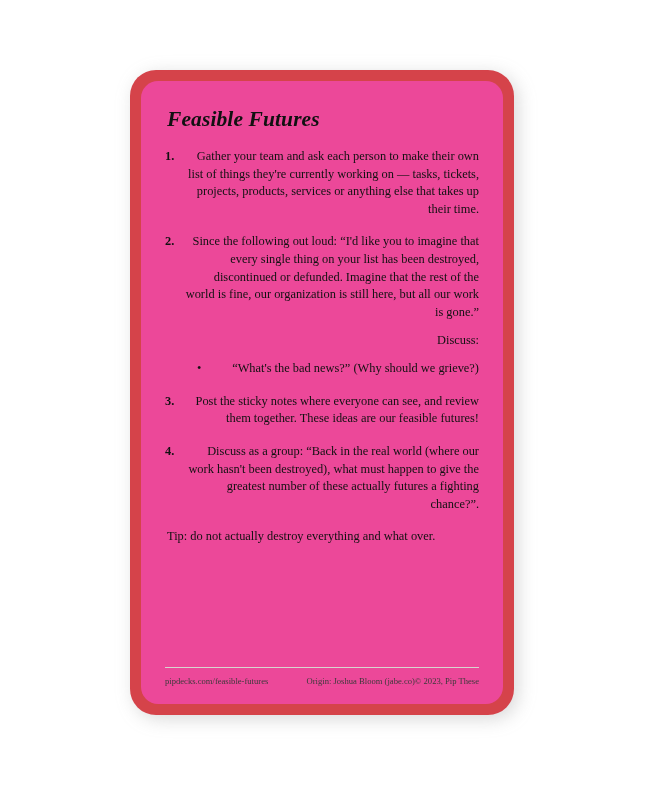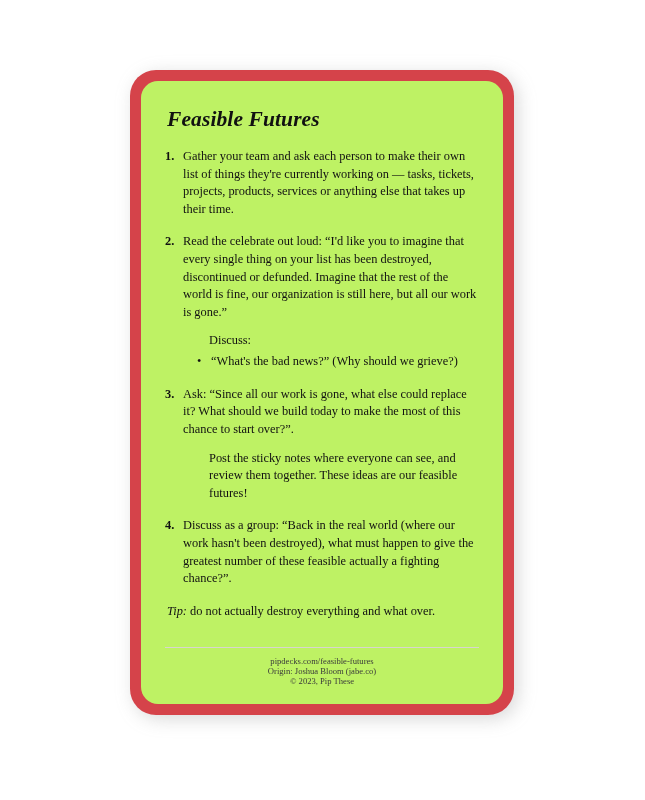--- a/index.html
+++ b/index.html
@@ -45,7 +45,7 @@
   .card-inner {
     width: 100%;
     height: 100%;
-    background: #bef264;
+    background: #ec4899;
     border-radius: 17px;
     box-sizing: border-box;
     padding: 22px 24px 0 24px;

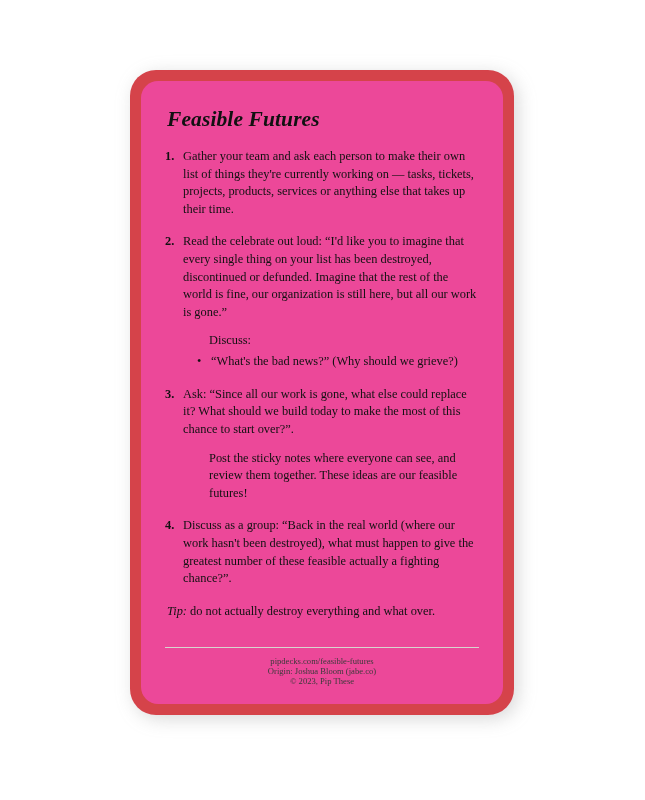--- a/index.html
+++ b/index.html
@@ -83,7 +83,7 @@
     font-size: 12.4px;
     line-height: 1.42;
     color: #111111;
-    text-align: left;
+    text-align: right;
   }
   .para {
     margin: 0 0 0 0;

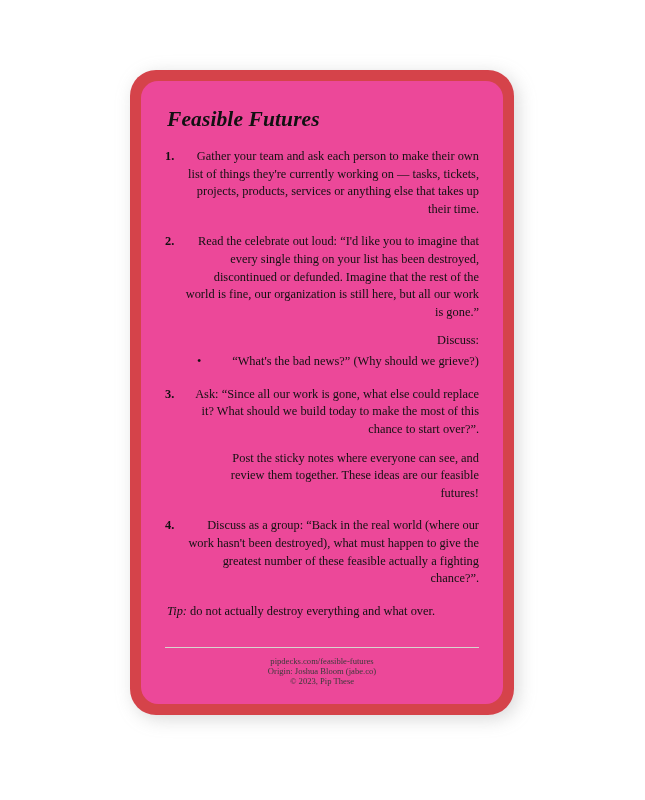--- a/index.html
+++ b/index.html
@@ -165,7 +165,7 @@
         <div class="step">
           <div class="step-num">2.</div>
           <div class="step-body">
-            <p class="para"><span>Read the celebrate out loud:</span> <span class="quote">“I'd like you to imagine that every single thing on your list has been destroyed, discontinued or defunded. Imagine that the rest of the world is fine, our organization is still here, but all our work is gone.”</span></p>
+            <p class="para"><span>Since the following out loud:</span> <span class="quote">“I'd like you to imagine that every single thing on your list has been destroyed, discontinued or defunded. Imagine that the rest of the world is fine, our organization is still here, but all our work is gone.”</span></p>
             <p class="para">Discuss:</p>
             <ul class="bullets">
               <li>“What's the bad news?” (Why should we grieve?)</li>

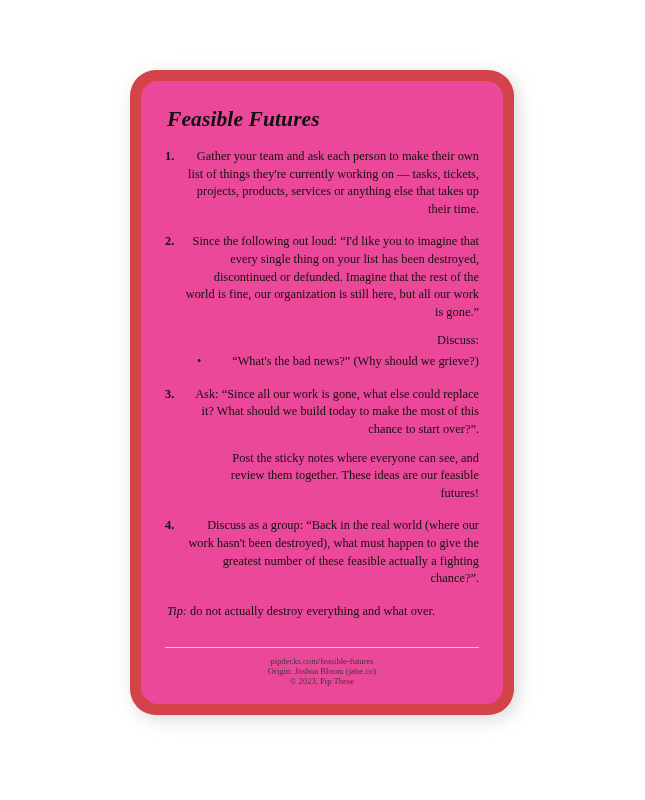--- a/index.html
+++ b/index.html
@@ -101,7 +101,7 @@
   }
   .bullets li {
     position: relative;
-    margin-top: 3px;
+    margin-top: 10px;
     padding-left: 14px;
     font-size: 12.4px;
     line-height: 1.42;

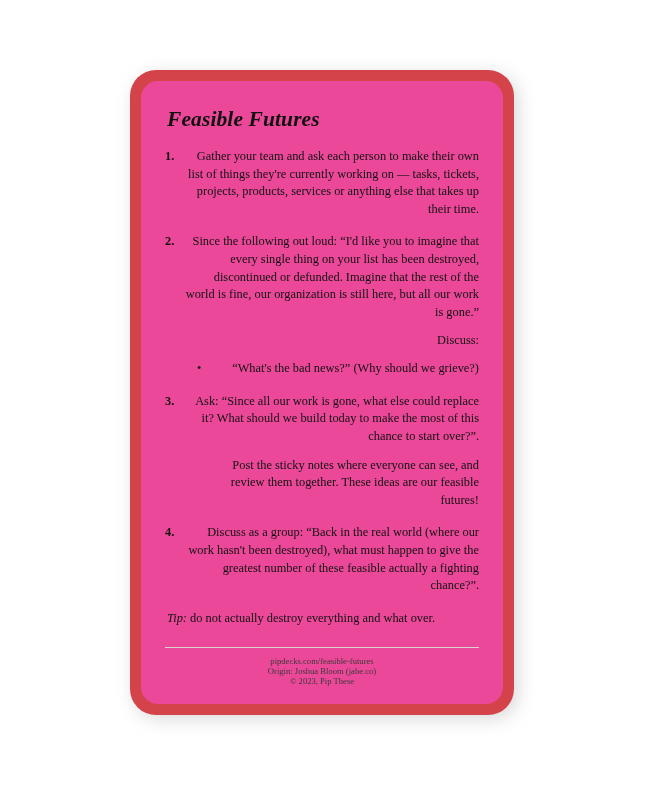--- a/index.html
+++ b/index.html
@@ -176,7 +176,6 @@
         <div class="step">
           <div class="step-num">3.</div>
           <div class="step-body">
-            <p class="para">Ask: “Since all our work is gone, what else could replace it? What should we build today to make the most of this chance to start over?”.</p>
             <p class="para">Post the sticky notes where everyone can see, and review them together. These ideas are our feasible futures!</p>
           </div>
         </div>

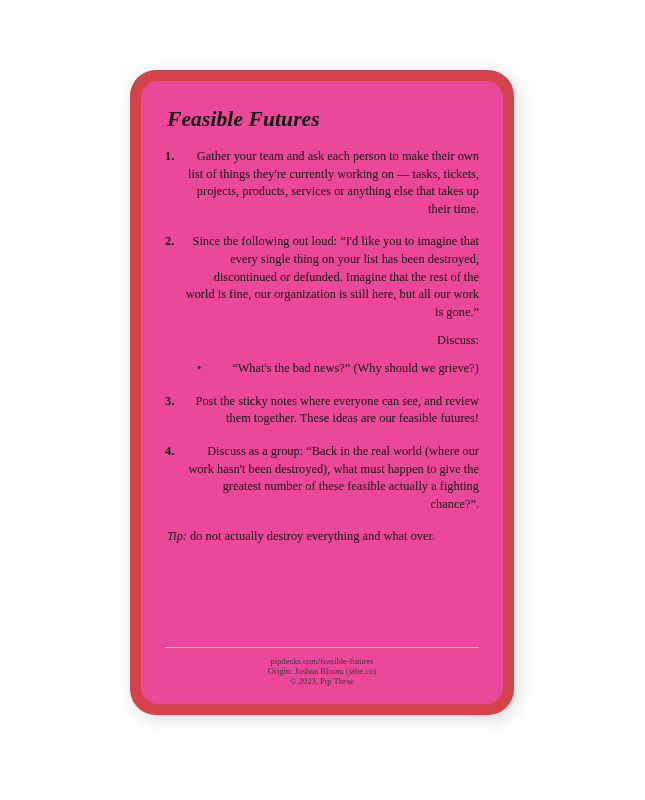--- a/index.html
+++ b/index.html
@@ -183,7 +183,7 @@
         <div class="step">
           <div class="step-num">4.</div>
           <div class="step-body">
-            <p class="para">Discuss as a group: “Back in the real world (where our work hasn't been destroyed), what must happen to give the greatest number of these feasible actually a fighting chance?”.</p>
+            <p class="para">Discuss as a group: “Back in the real world (where our work hasn't been destroyed), what must happen to give the greatest number of these actually futures a fighting chance?”.</p>
           </div>
         </div>
 

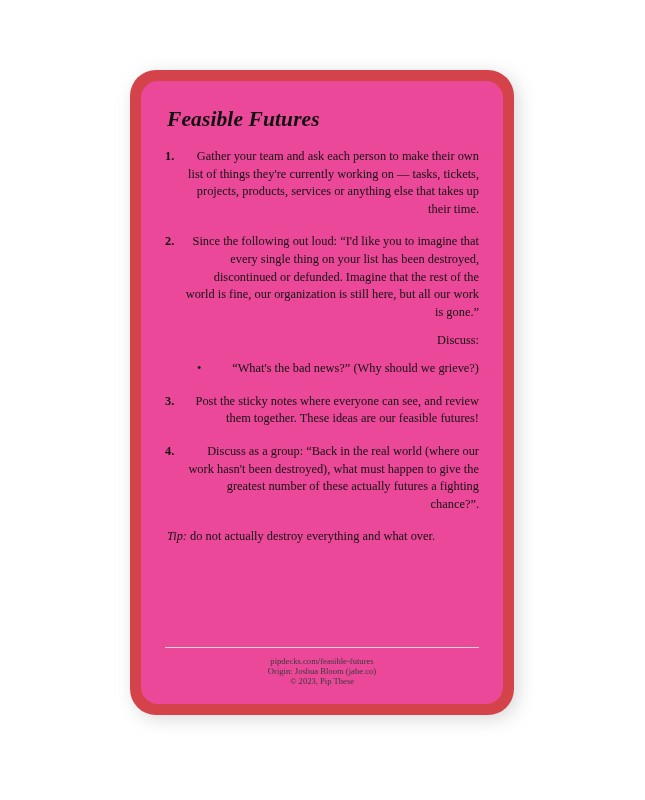--- a/index.html
+++ b/index.html
@@ -120,7 +120,6 @@
     color: #111111;
   }
   .tip .tip-label {
-    font-style: italic;
   }
   .footer {
     position: absolute;

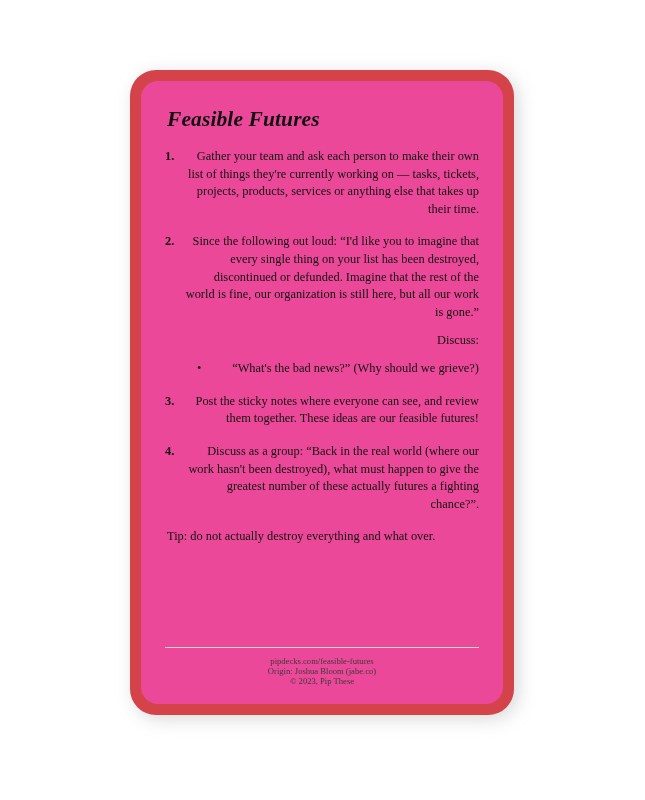--- a/index.html
+++ b/index.html
@@ -133,7 +133,6 @@
     align-items: center;
     font-size: 8.6px;
     color: #3a3a3a;
-    flex-direction: column;
   }
   .footer span {
     white-space: nowrap;

